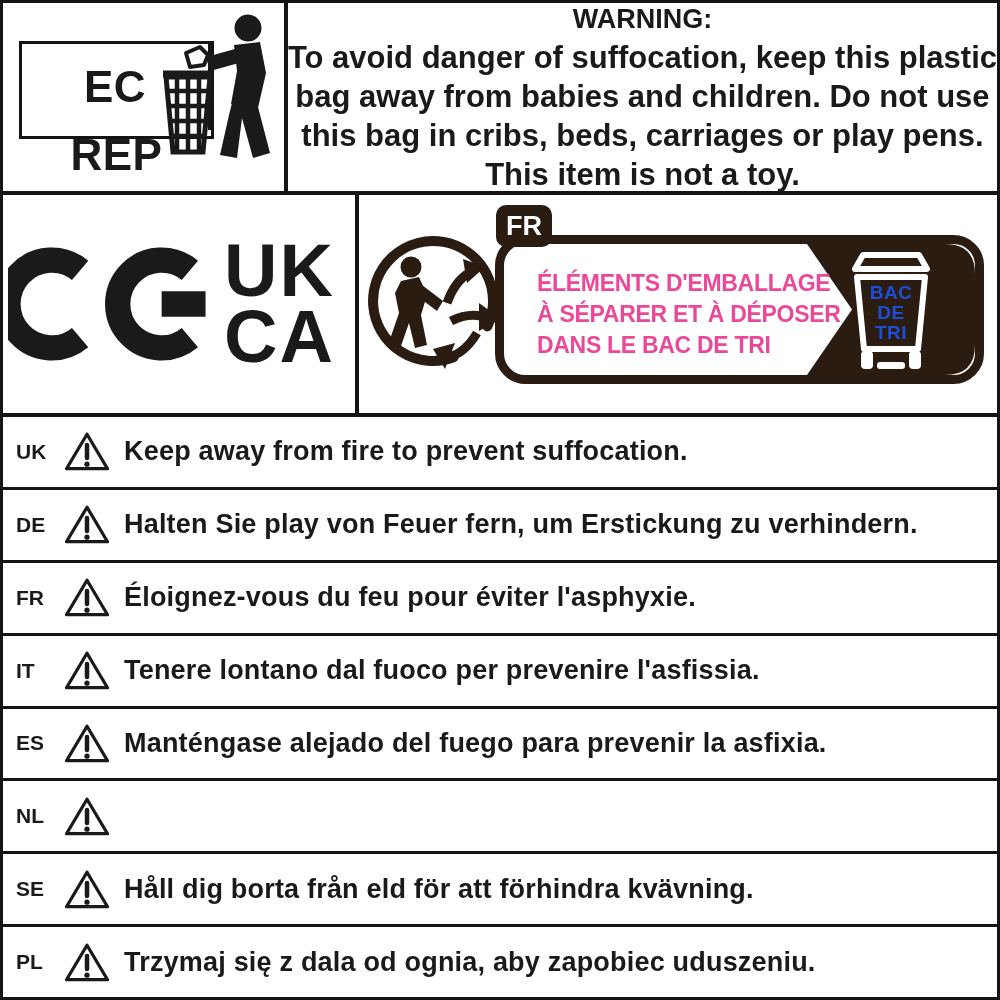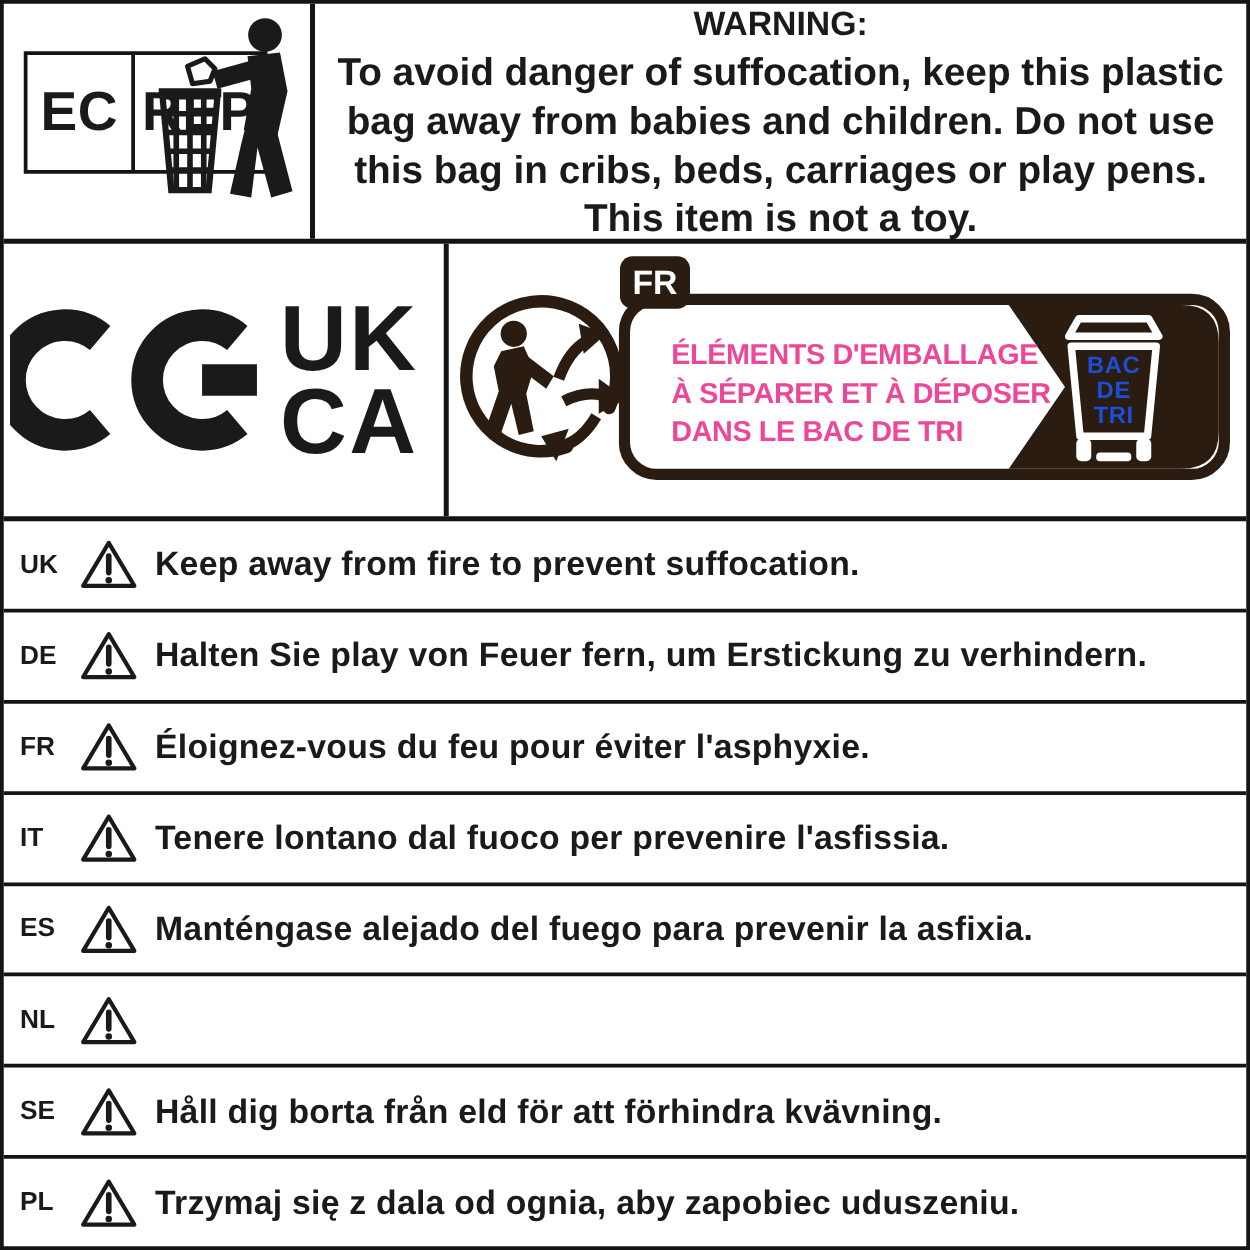--- a/index.html
+++ b/index.html
@@ -22,7 +22,7 @@
   .ecrep-cell.rep { flex:1; }
   .tidyman { position:absolute; right:6px; top:8px; }
   .cell-warning { flex:1; display:flex; flex-direction:column;
-    justify-content:center; align-items:center; padding:4px 18px; }
+    justify-content:center; align-items:center; padding:4px 0; }
   .warning-title { font-size:27px; font-weight:800; line-height:37px; }
   .warning-line { font-size:31px; font-weight:800; line-height:39px; white-space:nowrap; }
   

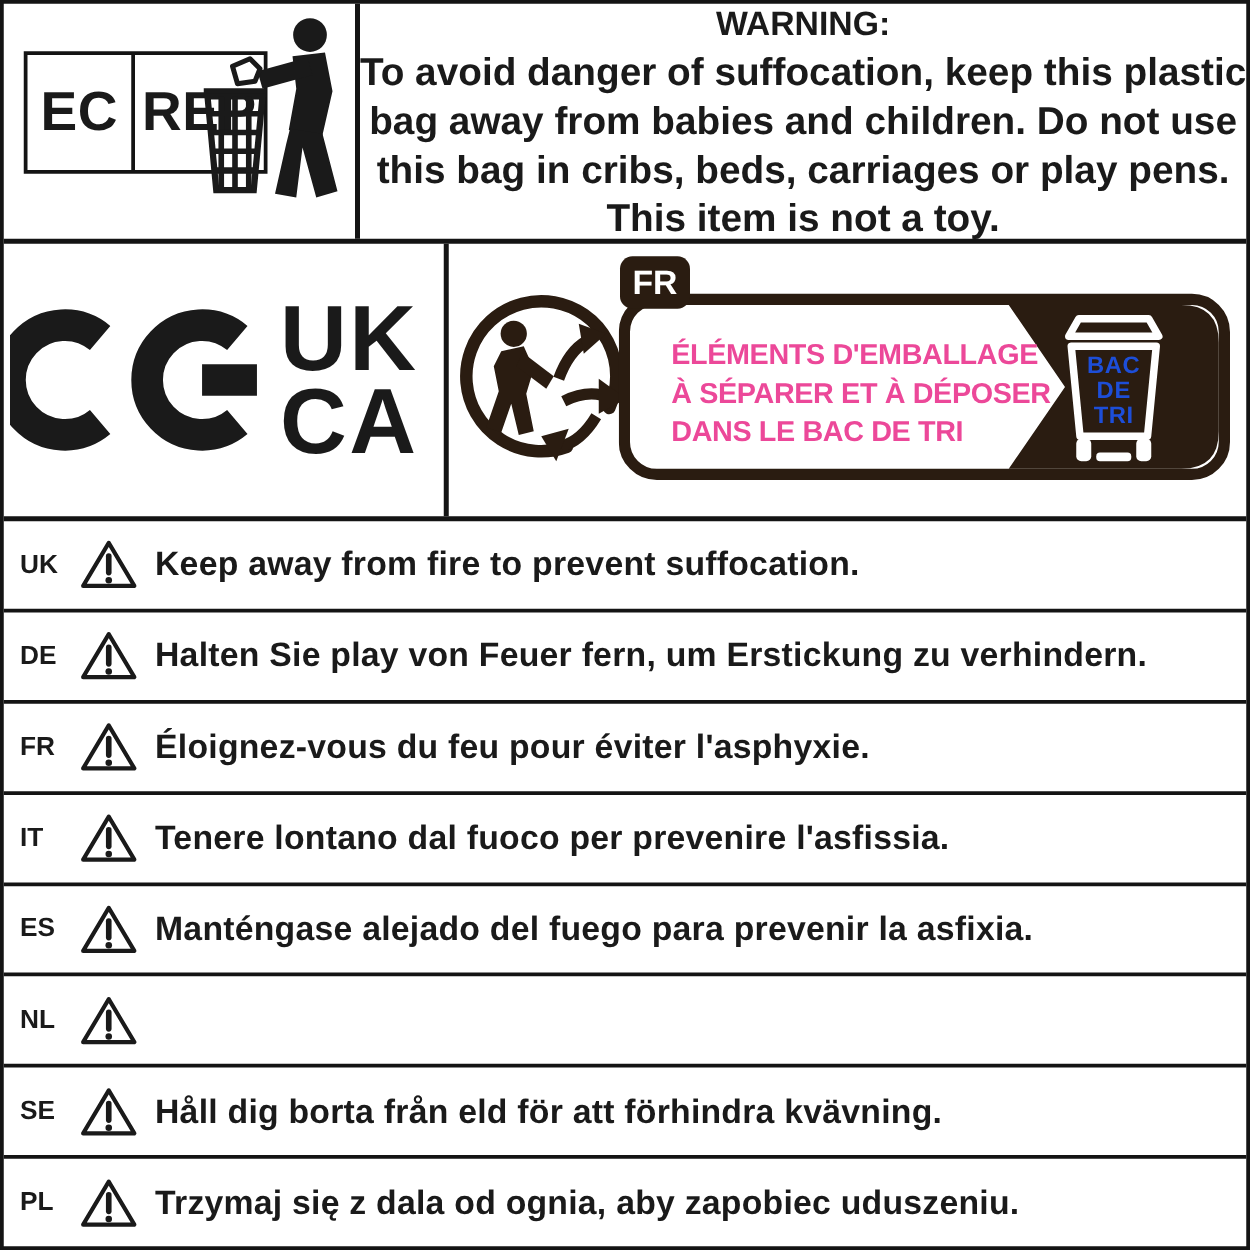--- a/index.html
+++ b/index.html
@@ -14,7 +14,7 @@
   .cell-ecrep { width:356px; border-right:4px solid #141414; position:relative; }
   .ecrep-box {
     position:absolute; left:16px; top:38px; width:195px; height:98px;
-    border:3px solid #141414; display:flex;
+    border:3px solid #141414; display:flex;flex-direction:column;
   }
   .ecrep-cell { display:flex; align-items:center; justify-content:center;
     font-size:44px; font-weight:600; letter-spacing:0.5px; }

